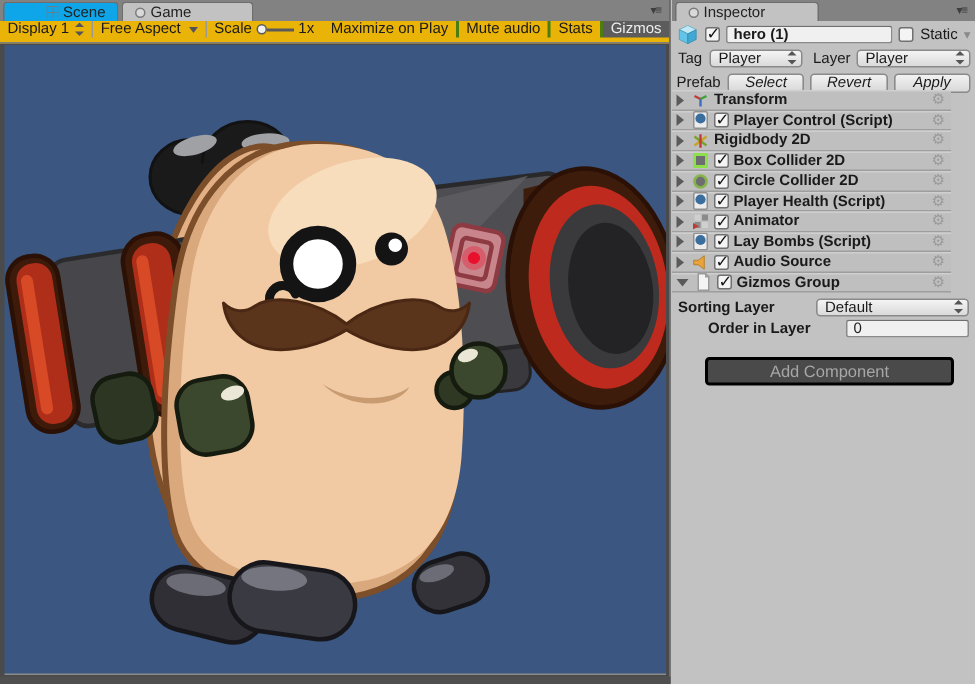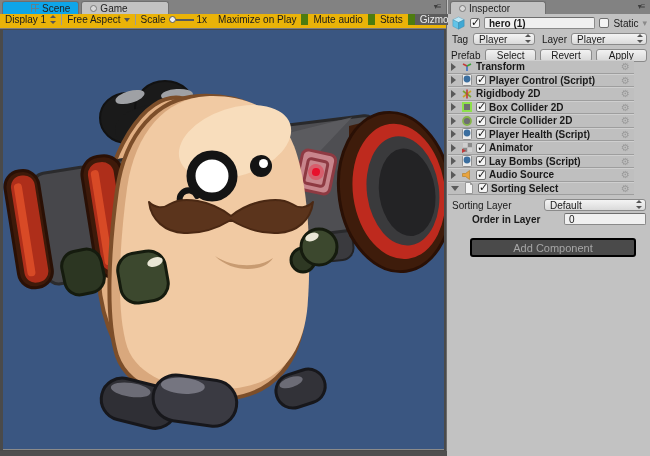--- a/index.html
+++ b/index.html
@@ -22,7 +22,7 @@
   .toolbar{position:absolute;left:0;top:14px;right:0;height:15px;background:#eab308;border-bottom:1px solid #7E7E7E;
            display:flex;align-items:flex-start;}
   .tb-cell{display:flex;align-items:center;gap:3px;padding:0 5px;border-right:1px solid #9A9A9A;white-space:nowrap;}
-  .tb-btn{display:flex;align-items:center;padding:0 5px;border-right:7px solid #4d7c0f;white-space:nowrap;}
+  .tb-btn{display:flex;align-items:center;padding:0 5px;border-right:2px solid #4d7c0f;white-space:nowrap;}
   .tb-btn.pressed{background:#5C5C5C;color:#EDEDED;border-right:none;}
   .tb-spacer{flex:1;border-right:1px solid #9A9A9A;}
   .pop{position:relative;width:7px;height:9px;flex:0 0 auto;}

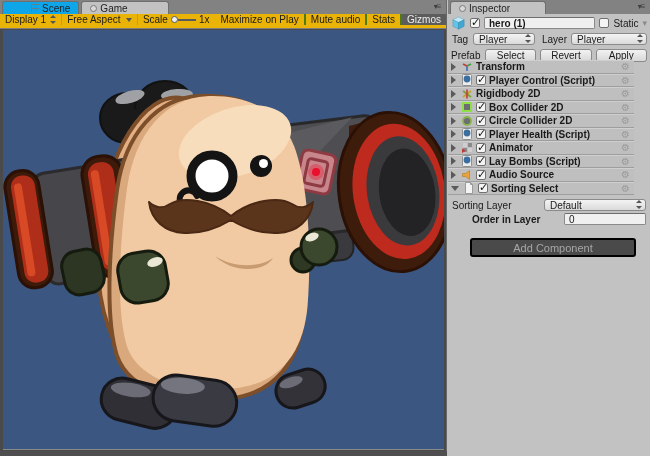--- a/index.html
+++ b/index.html
@@ -48,7 +48,7 @@
       display:flex;padding:0 3px 0 5px;gap:3px;}
   .dd .lbl{flex:1;overflow:hidden;white-space:nowrap;}
   .pbtn{height:13px;background:linear-gradient(#F2F2F2,#D8D8D8);border:1px solid #8A8A8A;border-radius:3px;
-        display:flex;align-items:center;justify-content:center;flex:1;}
+        display:flex;align-items:center;justify-content:center;flex:1;font-style:italic;}
   .static-arrow{color:#8A8A8A;font-size:9px;}
   
   .comps{position:absolute;left:0;top:60px;right:16px;}

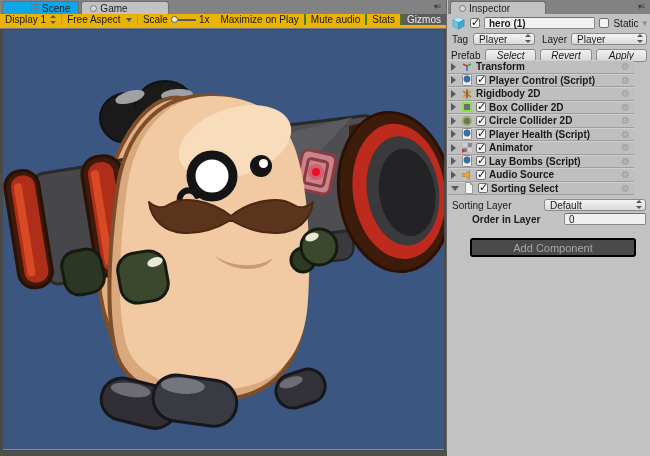--- a/index.html
+++ b/index.html
@@ -382,7 +382,7 @@
             </svg>
         </span>
         <span class="cb checked"></span>
-        <span class="clabel">Sorting Select</span>
+        <span class="clabel">Gizmos Group</span>
         <span class="gear"></span>
       </div>
     </div>

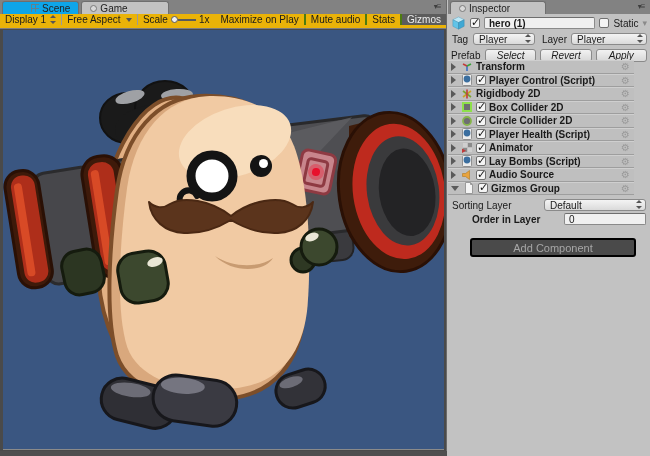--- a/index.html
+++ b/index.html
@@ -63,7 +63,7 @@
   
   .sg-body{position:absolute;left:0;top:196px;right:0;padding:2px 4px;}
   .sg-row{display:flex;align-items:center;height:14px;gap:4px;}
-  .sg-row .sg-label{width:88px;white-space:nowrap;}
+  .sg-row .sg-label{width:88px;white-space:nowrap;font-weight:bold;}
   .sg-row .ctrl{flex:1;}
   .field{height:12px;background:#F0F0F0;border:1px solid #8A8A8A;border-top-color:#6E6E6E;border-radius:2px;
          padding:0 4px;line-height:11px;}

